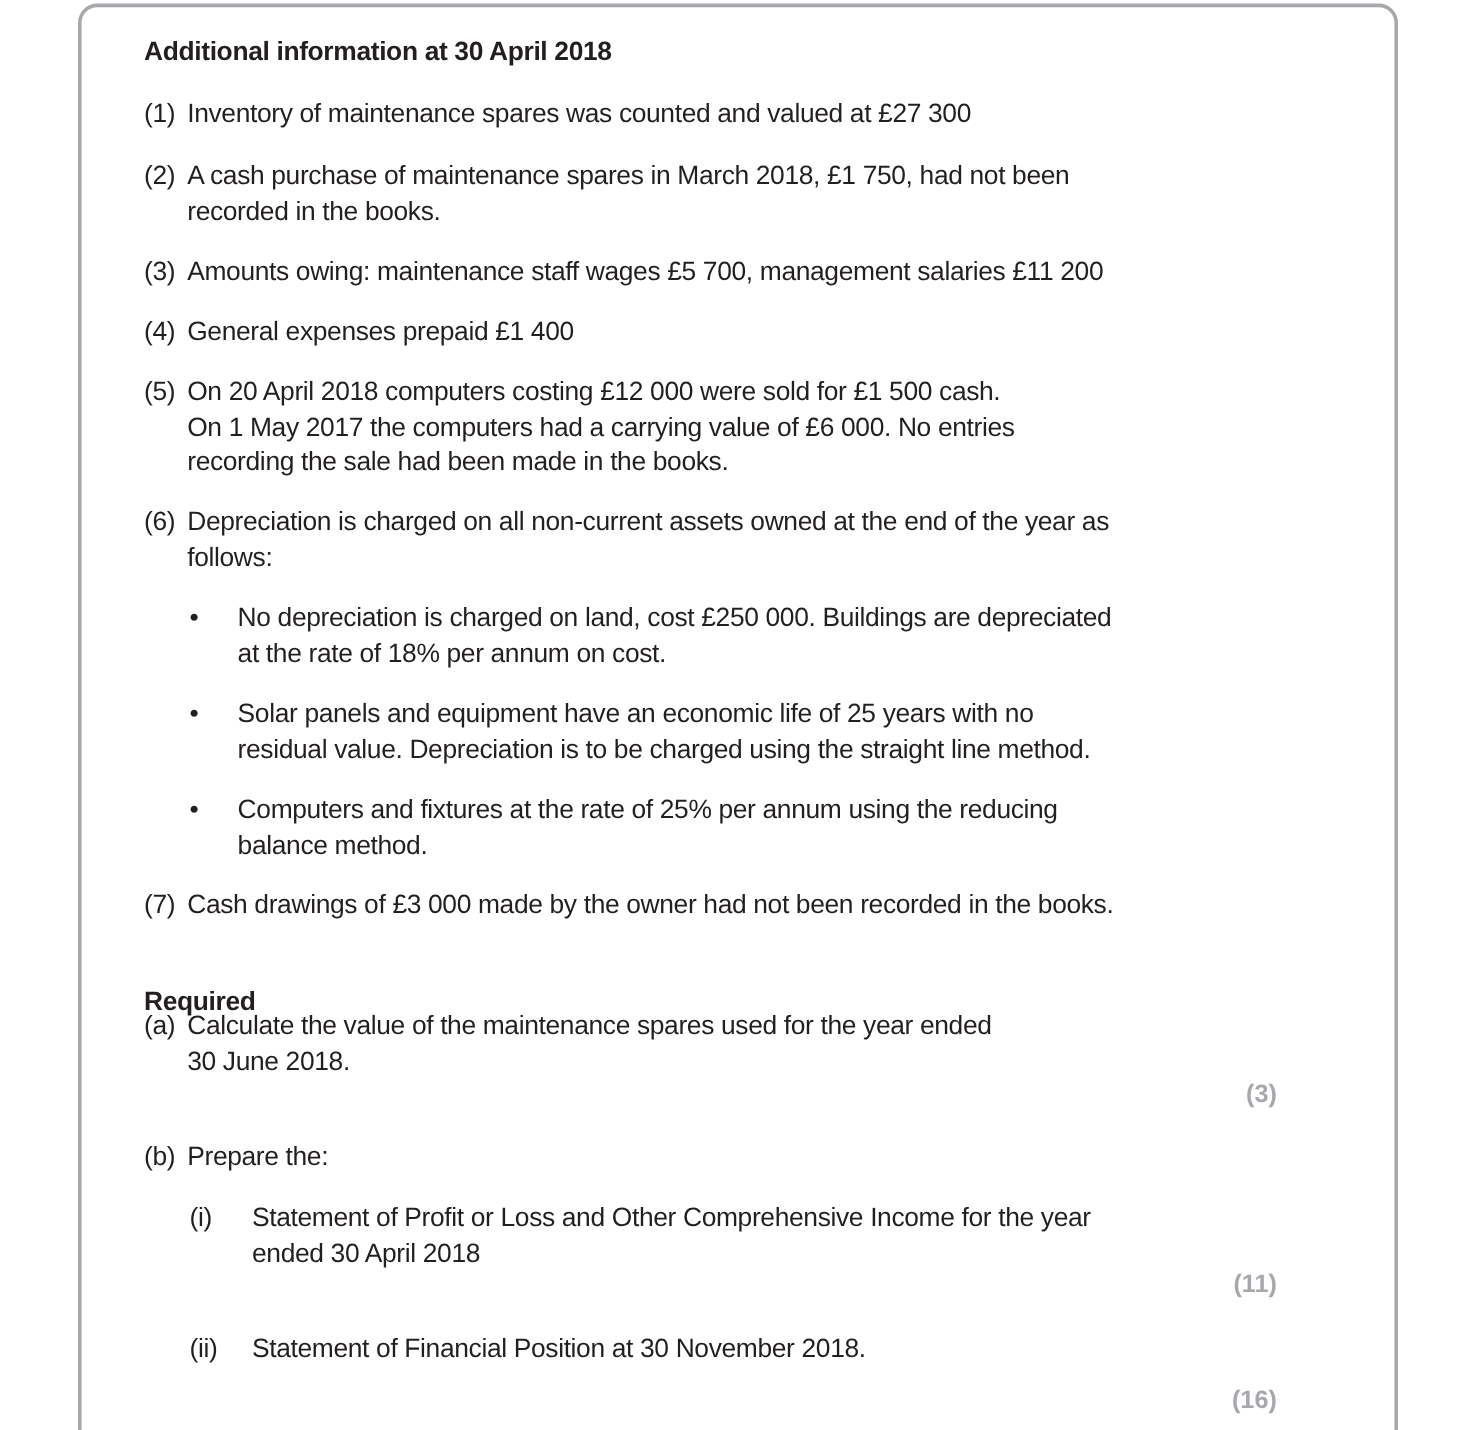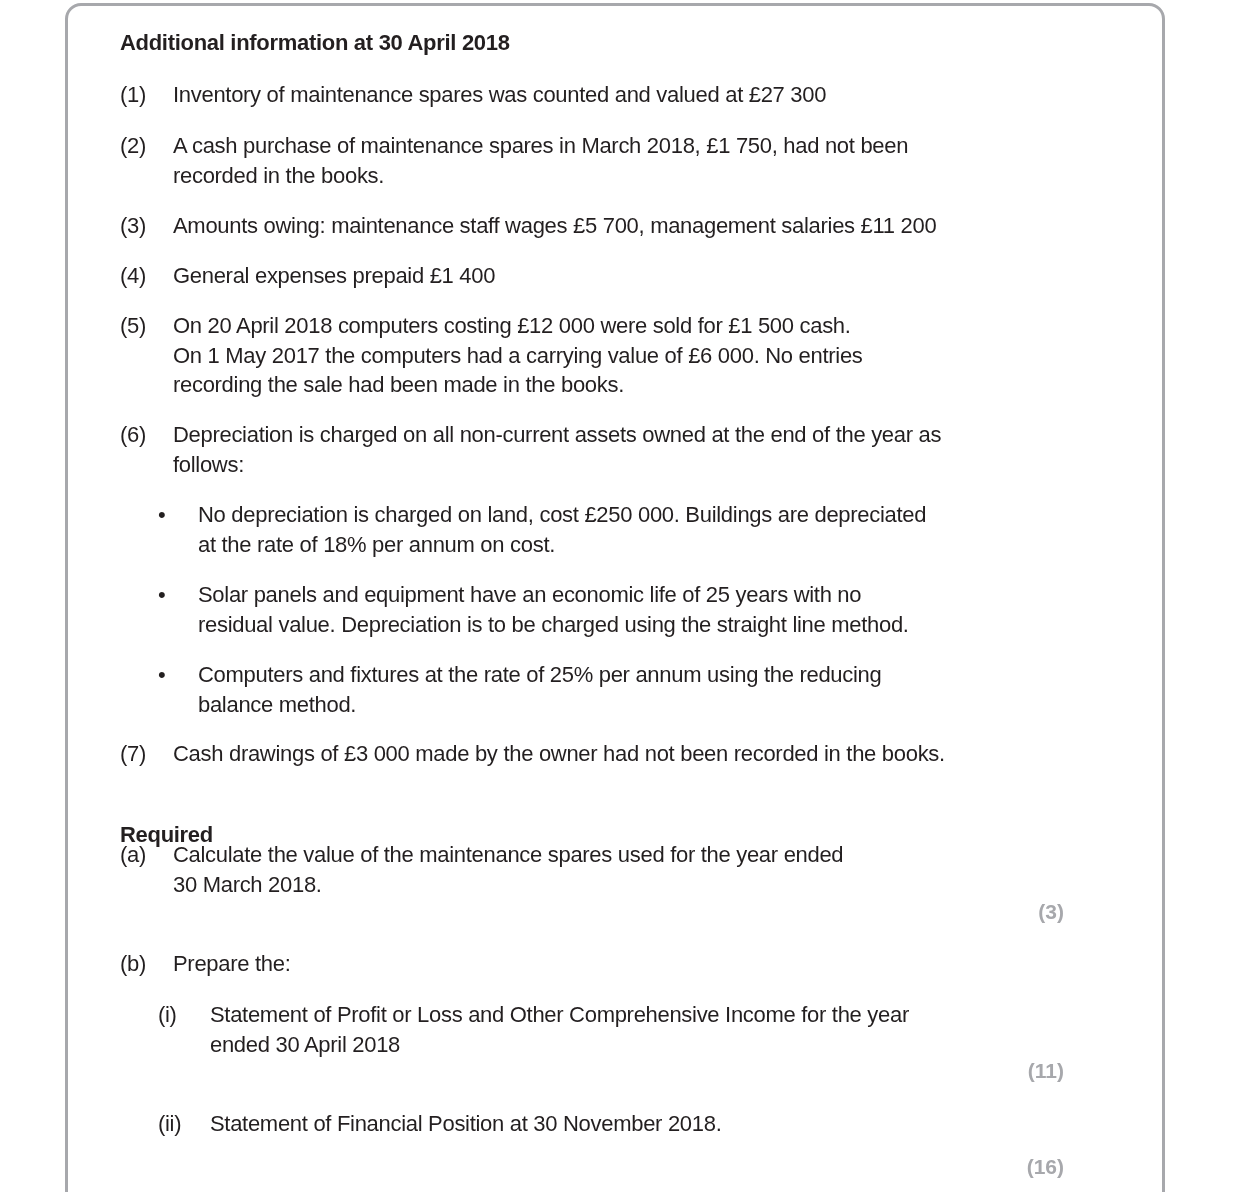--- a/index.html
+++ b/index.html
@@ -10,7 +10,7 @@
     .heading { position: absolute; left: 120px; font-weight: bold; font-size: 22px; letter-spacing: -0.3px; white-space: nowrap; text-align: center; }
     .item { position: absolute; left: 120px; font-size: 22px; line-height: 29.5px; letter-spacing: -0.3px; }
     .item .num { position: absolute; left: 0; top: 0; white-space: nowrap; }
-    .item .txt { position: absolute; left: 53px; top: 0; white-space: pre-line; width: 900px; }
+    .item .txt { position: absolute; left: 36px; top: 0; white-space: pre-line; width: 900px; }
     .bullet { position: absolute; left: 158px; font-size: 22px; line-height: 29.5px; letter-spacing: -0.3px; }
     .bullet .dot { position: absolute; left: 0; top: 0; }
     .bullet .txt { position: absolute; left: 40px; top: 0; white-space: pre-line; width: 860px; }

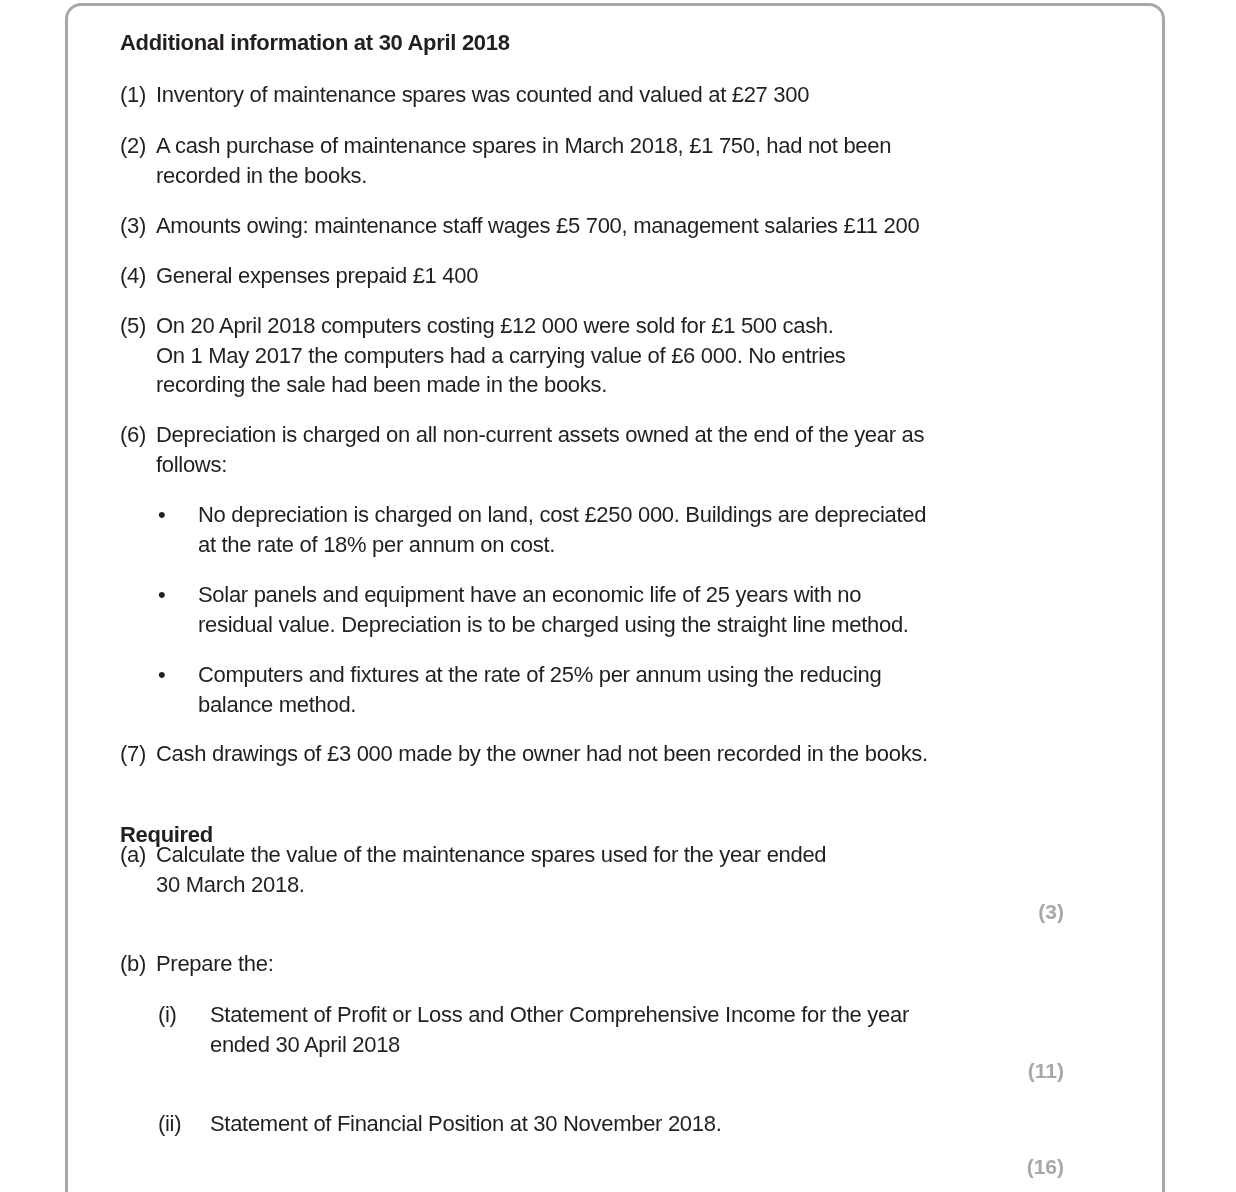--- a/index.html
+++ b/index.html
@@ -81,7 +81,7 @@
 <div class="item" style="top:840px;">
   <span class="num">(a)</span>
   <span class="txt">Calculate the value of the maintenance spares used for the year ended
-30 March 2018.</span>
+30 June 2018.</span>
 </div>
 <div class="marks" style="top:900px;">(3)</div>
 

